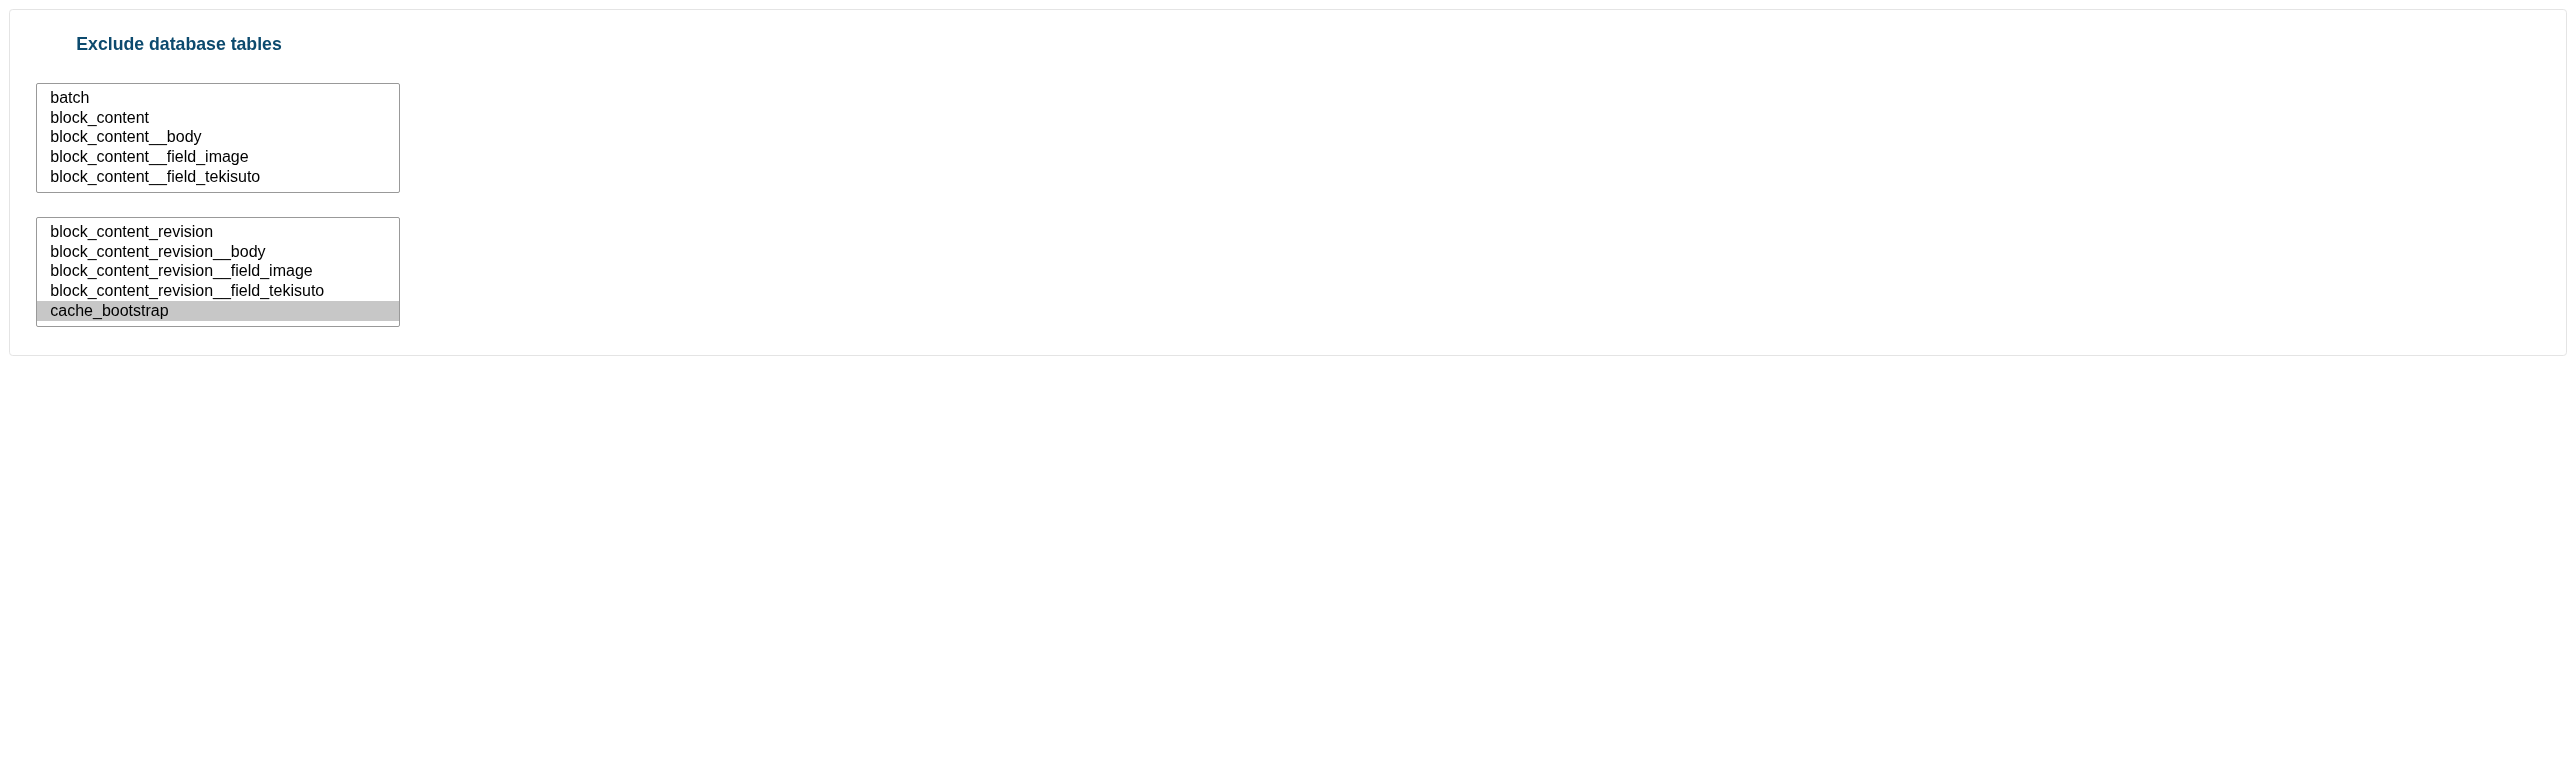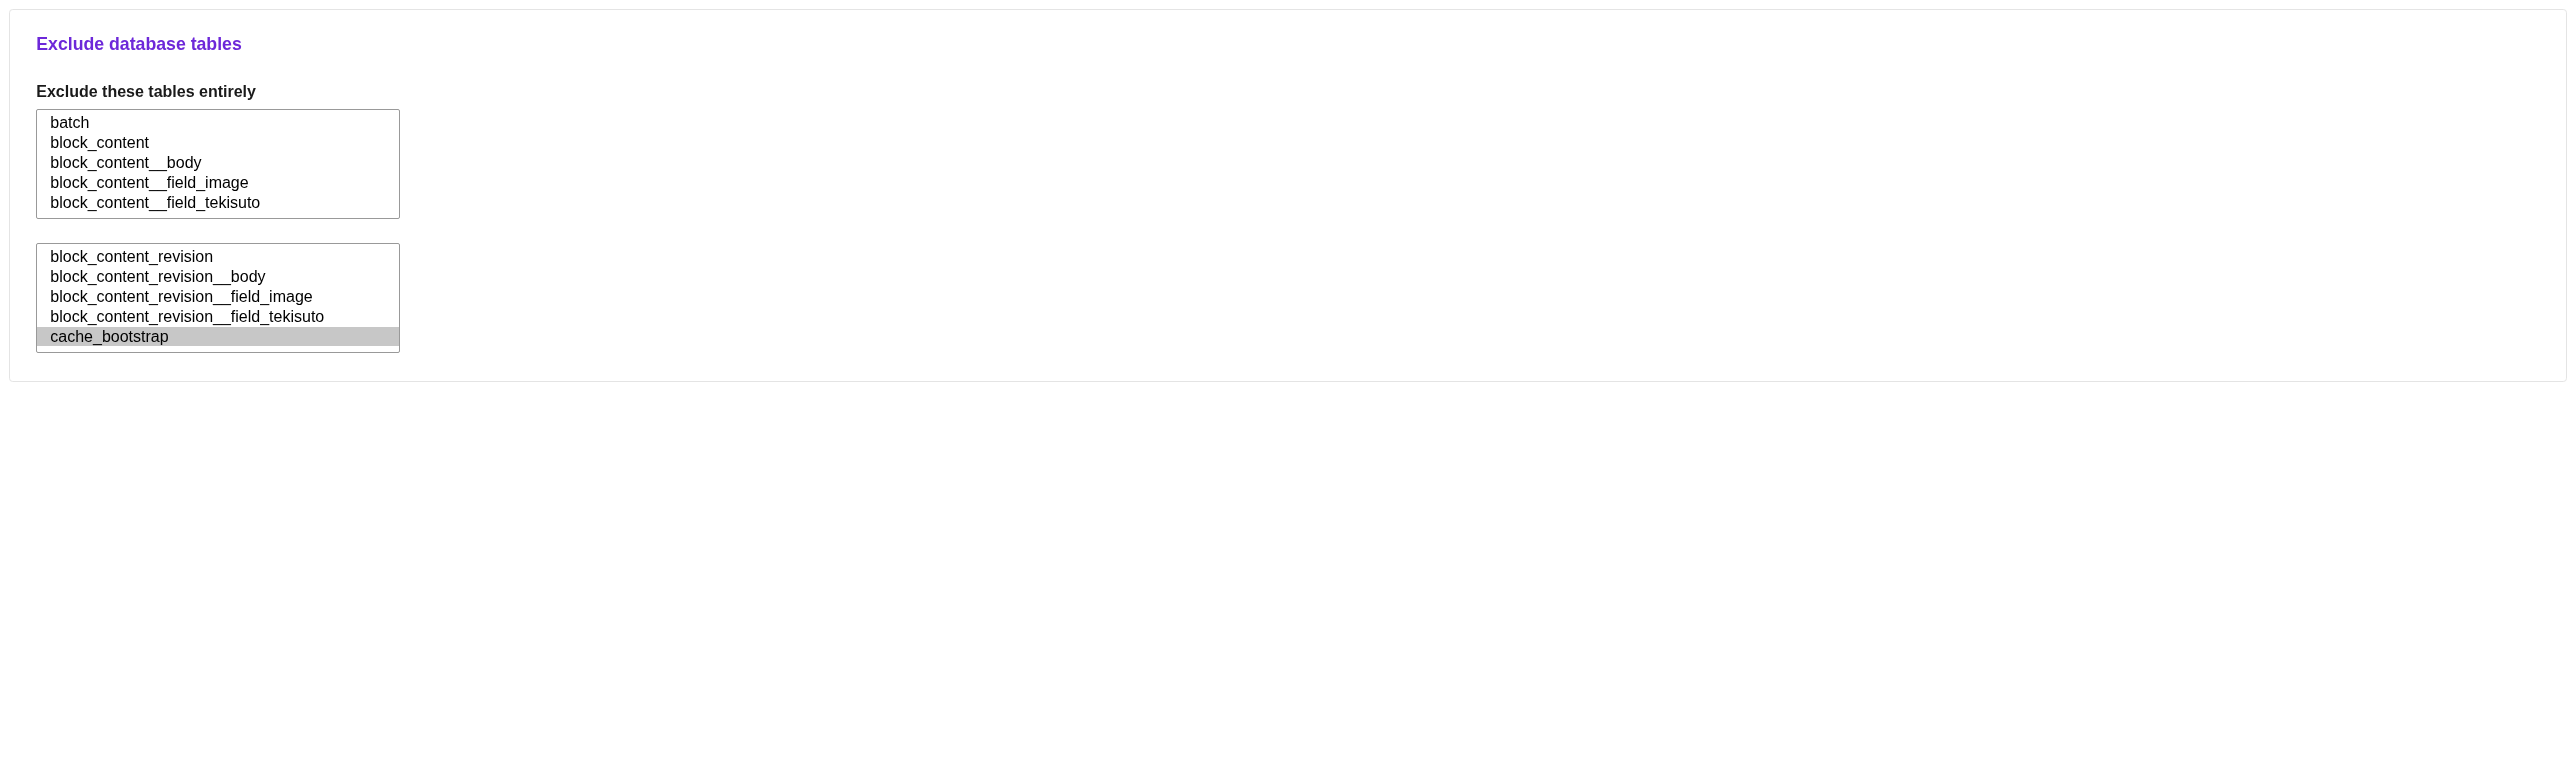--- a/index.html
+++ b/index.html
@@ -22,8 +22,9 @@
   .panel-title {
     font-size: 17.7px;
     font-weight: 700;
-    color: #6d28d9;
+    color: #0c4a6e;
     margin-bottom: 28px;
+    margin-left: 40px;
   }
   .field-label {
     font-size: 16px;

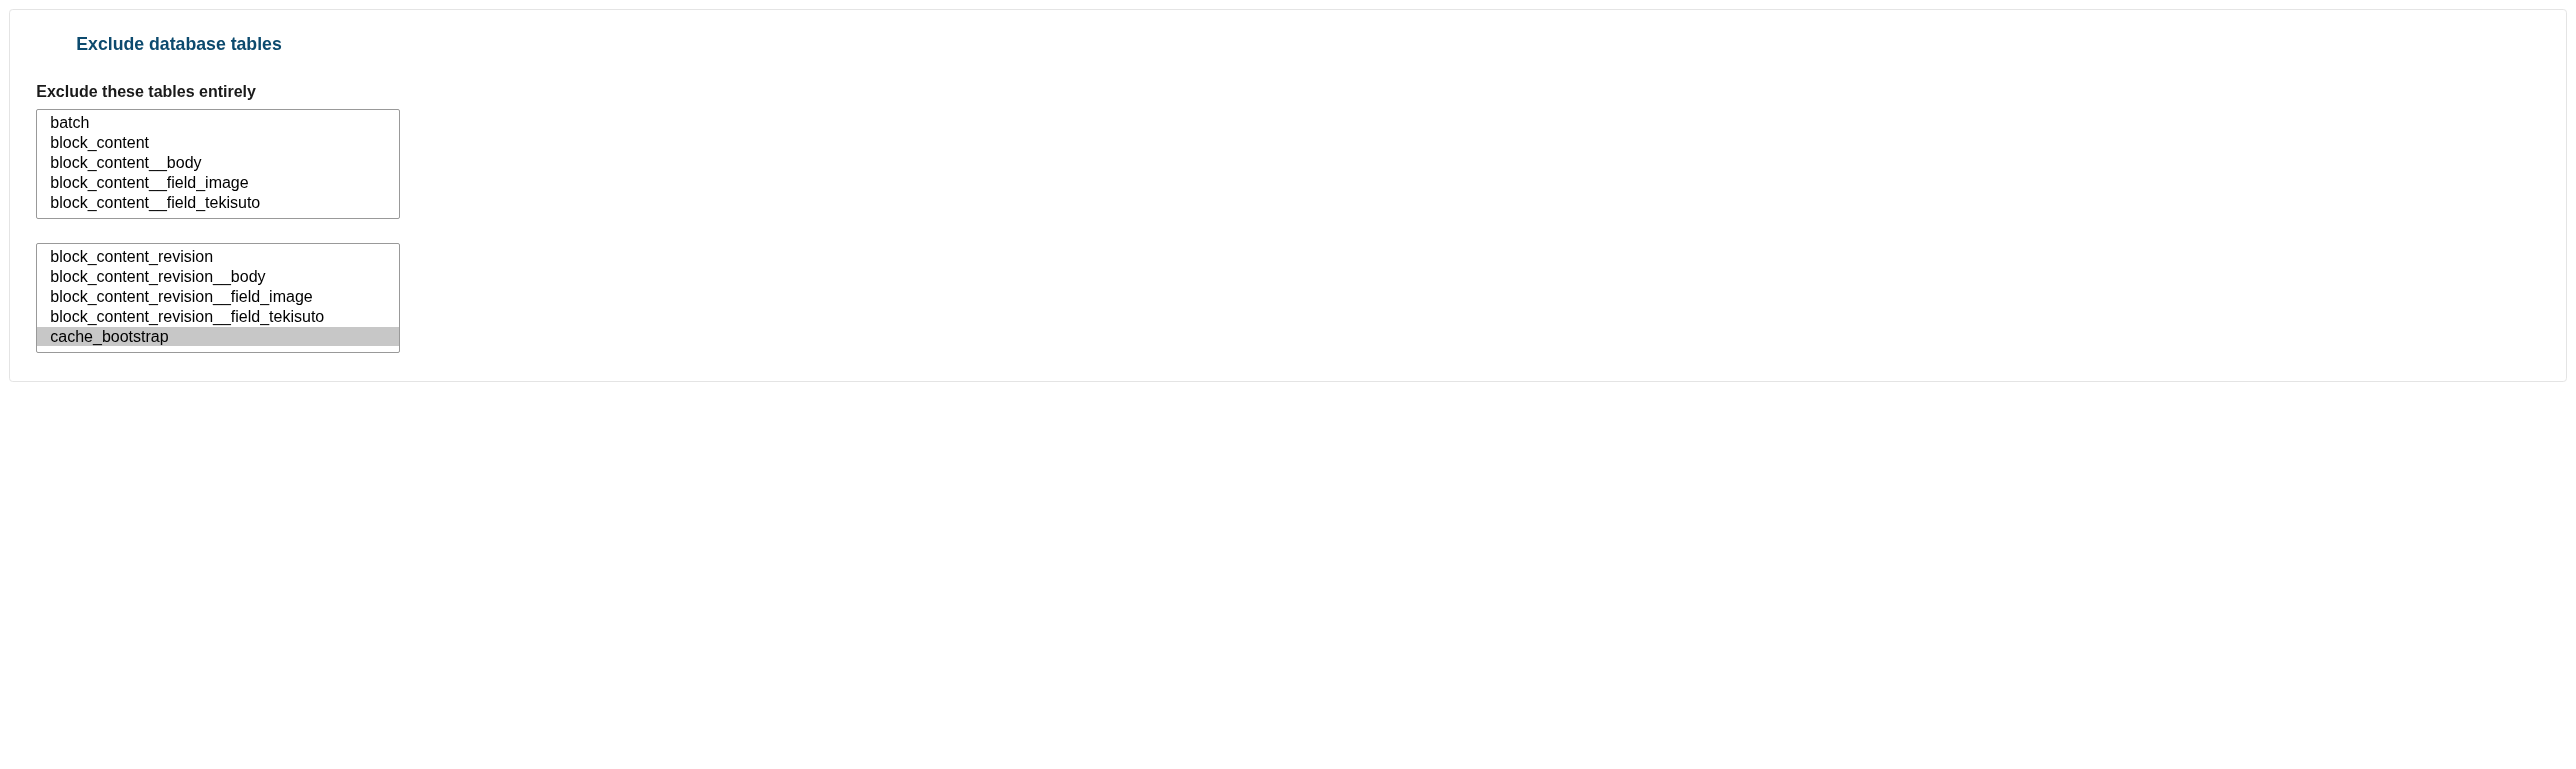--- a/index.html
+++ b/index.html
@@ -74,7 +74,6 @@
   <h2 class="panel-title">Exclude database tables</h2>
 
   <div class="field-group">
-    <label class="field-label">Exclude these tables entirely</label>
     <select multiple="" class="select-box" id="exclude-entire-select">
     <option value="batch">batch</option>
         <option value="block_content">block_content</option>

